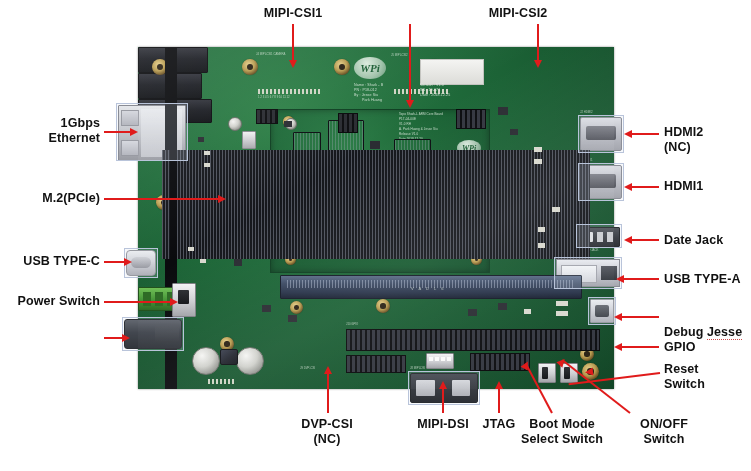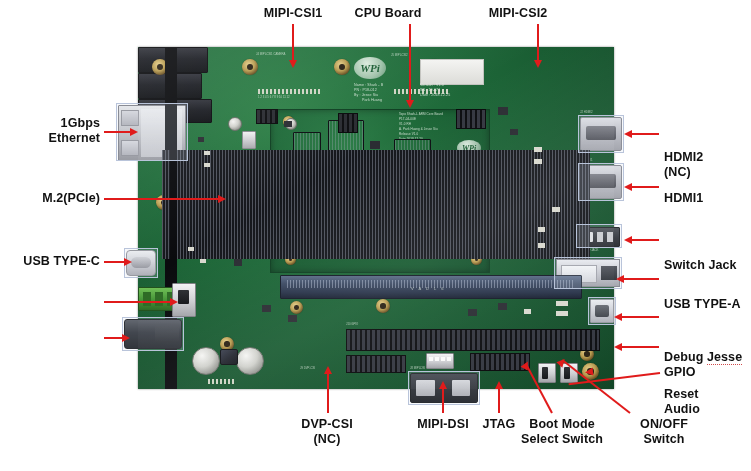--- a/index.html
+++ b/index.html
@@ -567,7 +567,6 @@
   <div class="arrow v" style="left:292px; top:24px; height:38px;"></div>
   <div class="arrowhead ah-down" style="left:288.5px; top:60px;"></div>
 
-  <div class="label center" style="left:338px; top:6px; width:100px;">CPU Board</div>
   <div class="arrow v" style="left:409px; top:24px; height:78px;"></div>
   <div class="arrowhead ah-down" style="left:405.5px; top:100px;"></div>
 

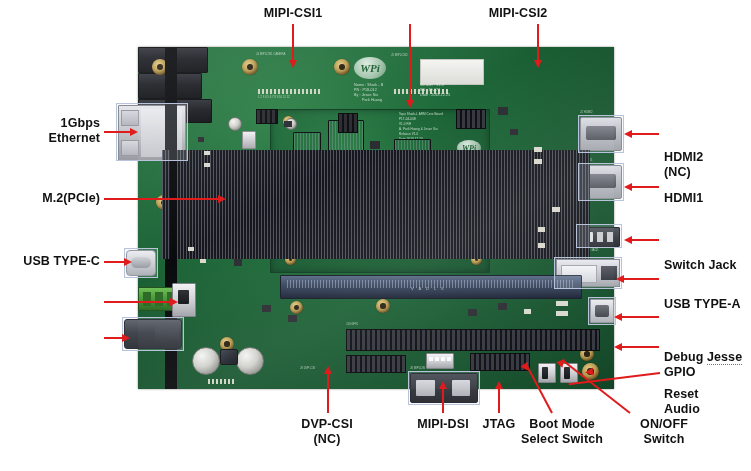--- a/index.html
+++ b/index.html
@@ -31,7 +31,7 @@
     letter-spacing: 0.1px;
   }
   .label.right  { text-align: right; }
-  .label.left   { text-align: left; margin-top: 25px; }
+  .label.left   { text-align: left; }
   .label.center { text-align: center; }
 
   .uart-underline {

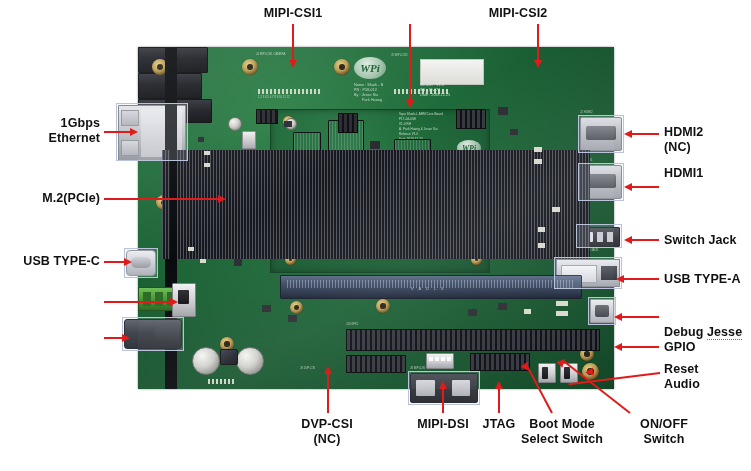--- a/index.html
+++ b/index.html
@@ -598,7 +598,7 @@
   <div class="arrowhead ah-left" style="left:624px; top:129.5px;"></div>
   <div class="arrow h" style="left:631px; top:133px; width:28px;"></div>
 
-  <div class="label left" style="left:664px; top:166px; width:84px;">HDMI1</div>
+  <div class="label left" style="left:664px; top:179px; width:84px;">HDMI1</div>
   <div class="arrowhead ah-left" style="left:624px; top:182.5px;"></div>
   <div class="arrow h" style="left:631px; top:186px; width:28px;"></div>
 

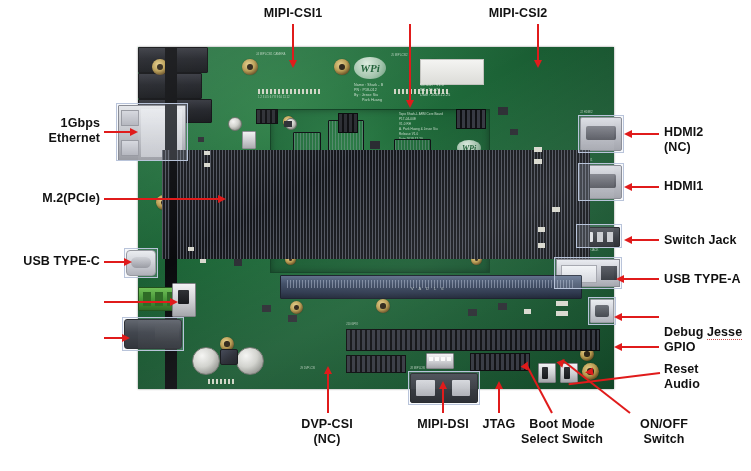--- a/index.html
+++ b/index.html
@@ -602,7 +602,7 @@
   <div class="arrowhead ah-left" style="left:624px; top:182.5px;"></div>
   <div class="arrow h" style="left:631px; top:186px; width:28px;"></div>
 
-  <div class="label left" style="left:664px; top:233px; width:86px;">Switch Jack</div>
+  <div class="label left" style="left:664px; top:233px; width:86px;">Date Jack</div>
   <div class="arrowhead ah-left" style="left:624px; top:235.5px;"></div>
   <div class="arrow h" style="left:631px; top:239px; width:28px;"></div>
 

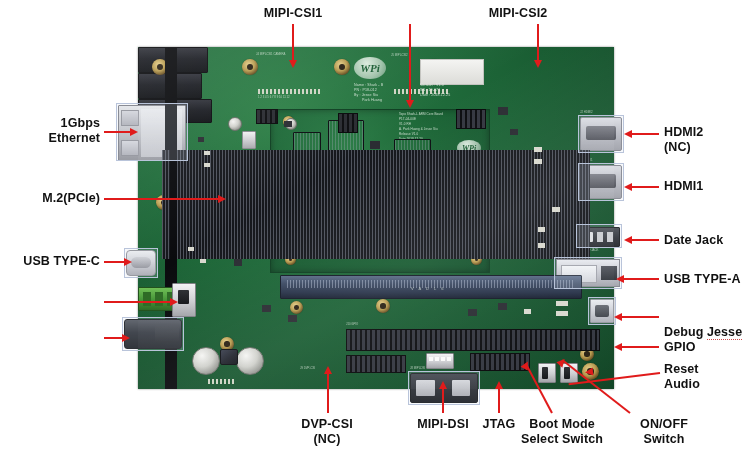--- a/index.html
+++ b/index.html
@@ -587,6 +587,7 @@
   <div class="arrow h" style="left:104px; top:261px; width:22px;"></div>
   <div class="arrowhead ah-right" style="left:124px; top:257.5px;"></div>
 
+  <div class="label right" style="left:2px; top:294px; width:98px;">Power Switch</div>
   <div class="arrow h" style="left:104px; top:301px; width:68px;"></div>
   <div class="arrowhead ah-right" style="left:170px; top:297.5px;"></div>
 

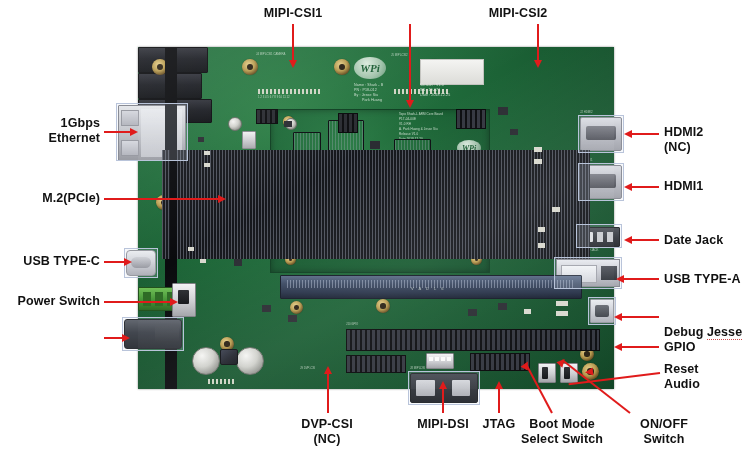--- a/index.html
+++ b/index.html
@@ -622,7 +622,7 @@
   <div class="arrow h" style="left:621px; top:346px; width:38px;"></div>
 
   <div class="label left" style="left:664px; top:362px; width:86px;">Reset
-Audio</div>
+Switch</div>
   <div class="diag" style="left:660px; top:372px; width:92px; transform: rotate(173deg);"></div>
   <div class="arrowhead ah-left" style="left:585px; top:368px; transform: rotate(-7deg);"></div>
 

